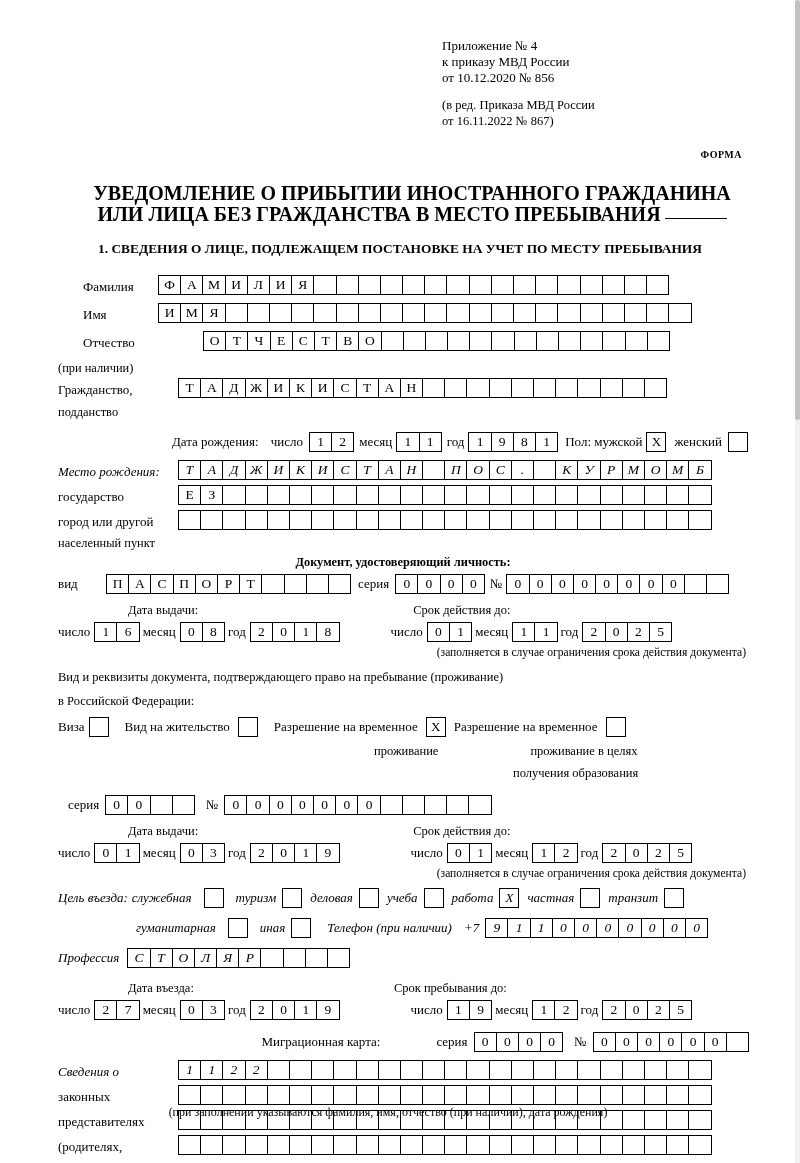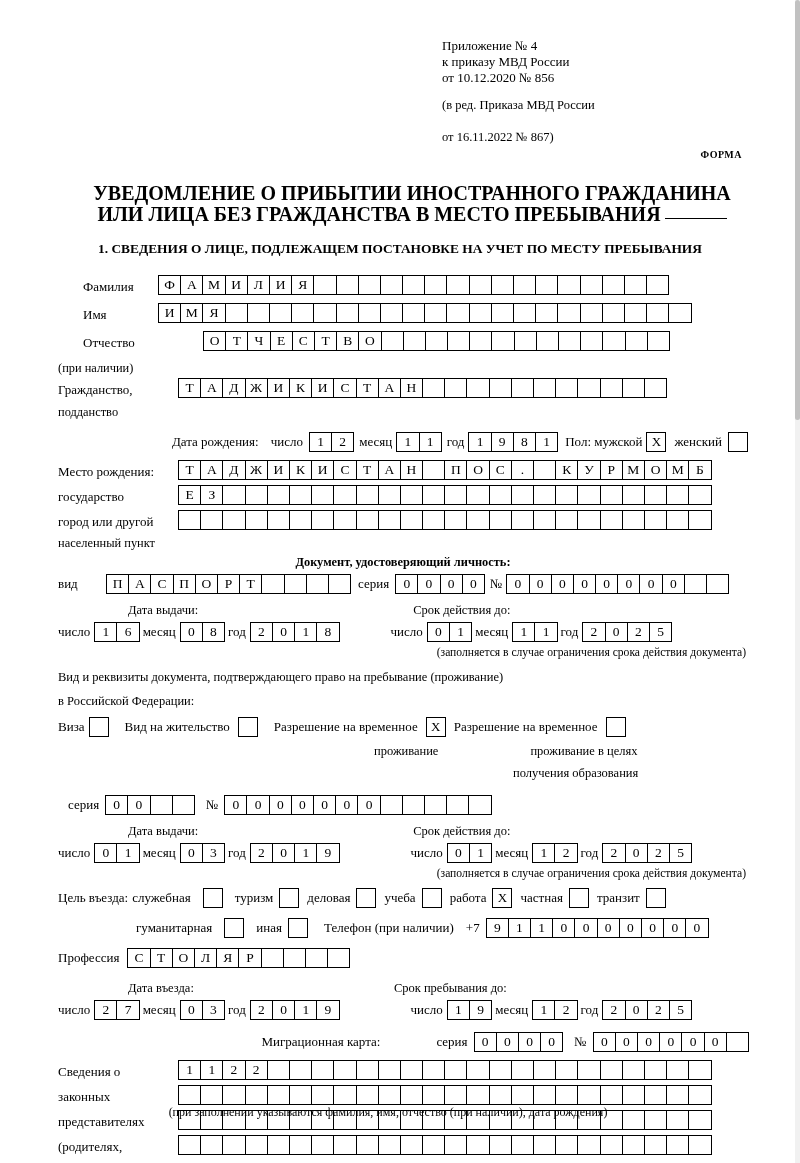--- a/index.html
+++ b/index.html
@@ -170,7 +170,7 @@
     <div class="l2">к приказу МВД России</div>
     <div>от 10.12.2020 № 856</div>
     <div class="sub">(в ред. Приказа МВД России</div>
-    <div class="sub" style="margin-top:16px">от 16.11.2022 № 867)</div>
+    <div class="sub" style="margin-top:0">от 16.11.2022 № 867)</div>
   </div>
 
   <div class="forma">ФОРМА</div>

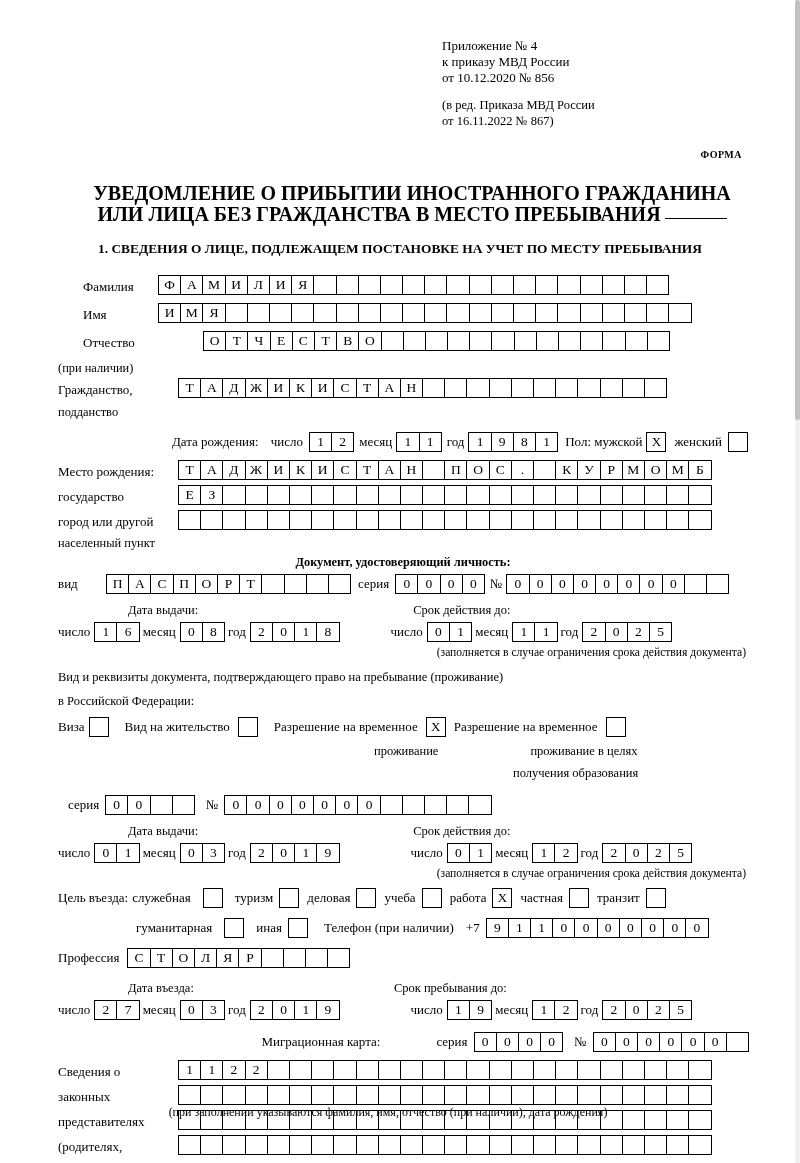--- a/index.html
+++ b/index.html
@@ -131,7 +131,7 @@
   .block-row { display: flex; align-items: center; height: 24px; }
   .mt2 { margin-top: 2px; }
   .mt4 { margin-top: 4px; }
-  .mt6 { margin-top: 6px; }
+  .mt6 { margin-top: 6px; font-style: italic; }
   .mt8 { margin-top: 8px; justify-content: flex-end; }
   .mt10 { margin-top: 10px; }
   .footer-note {

